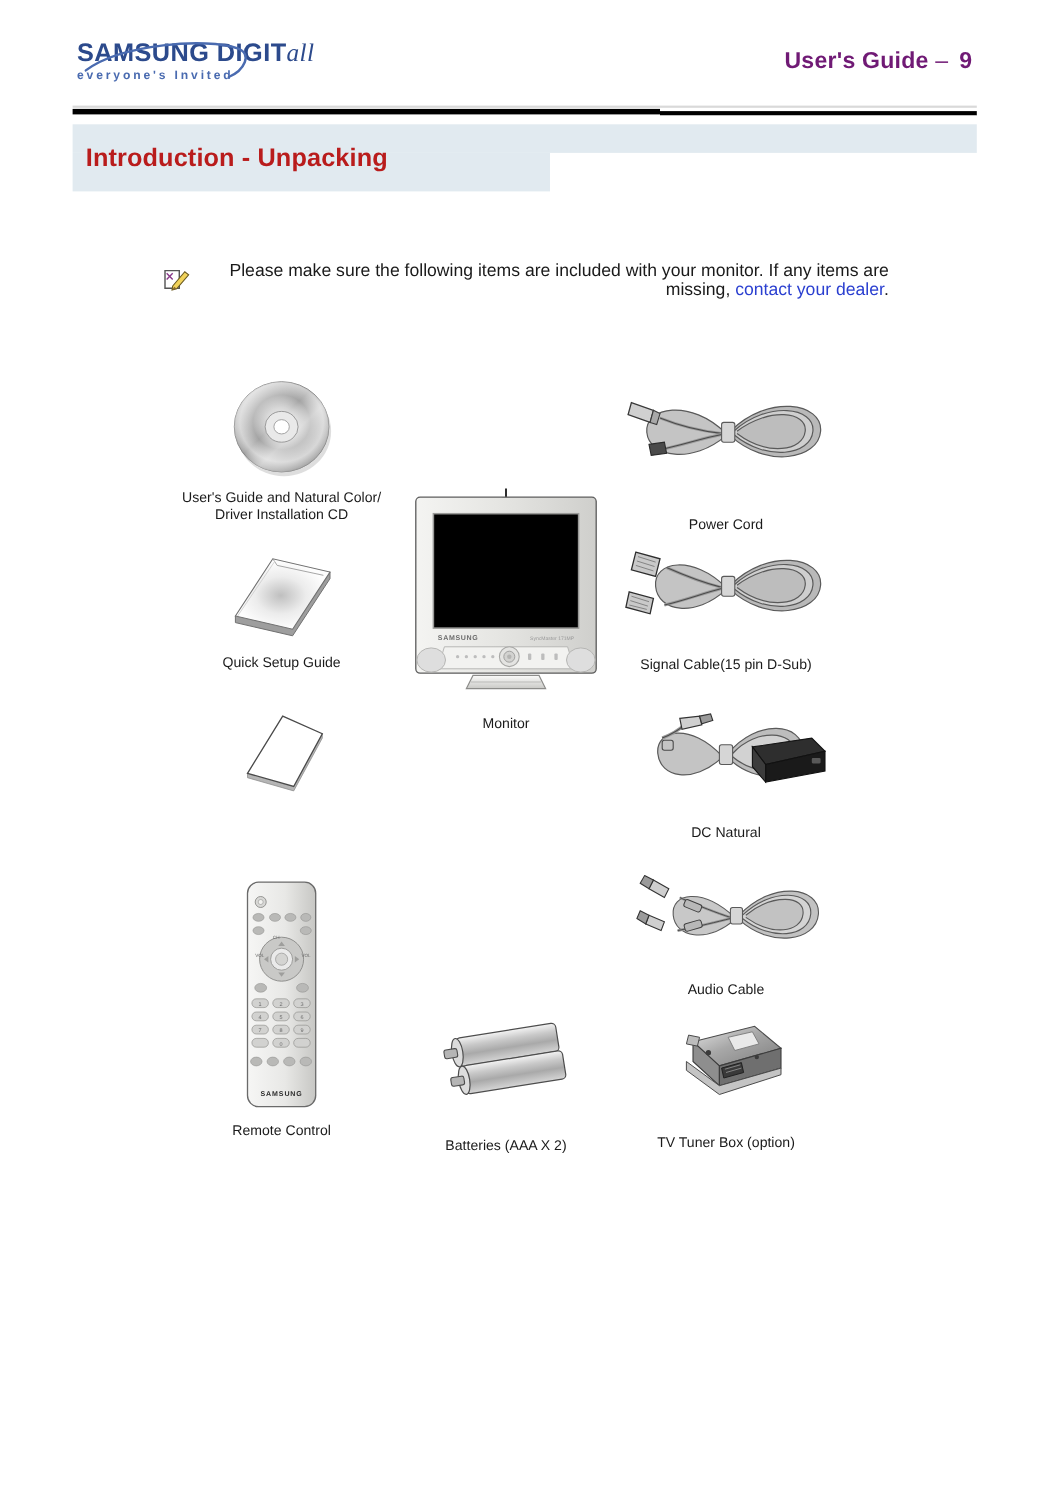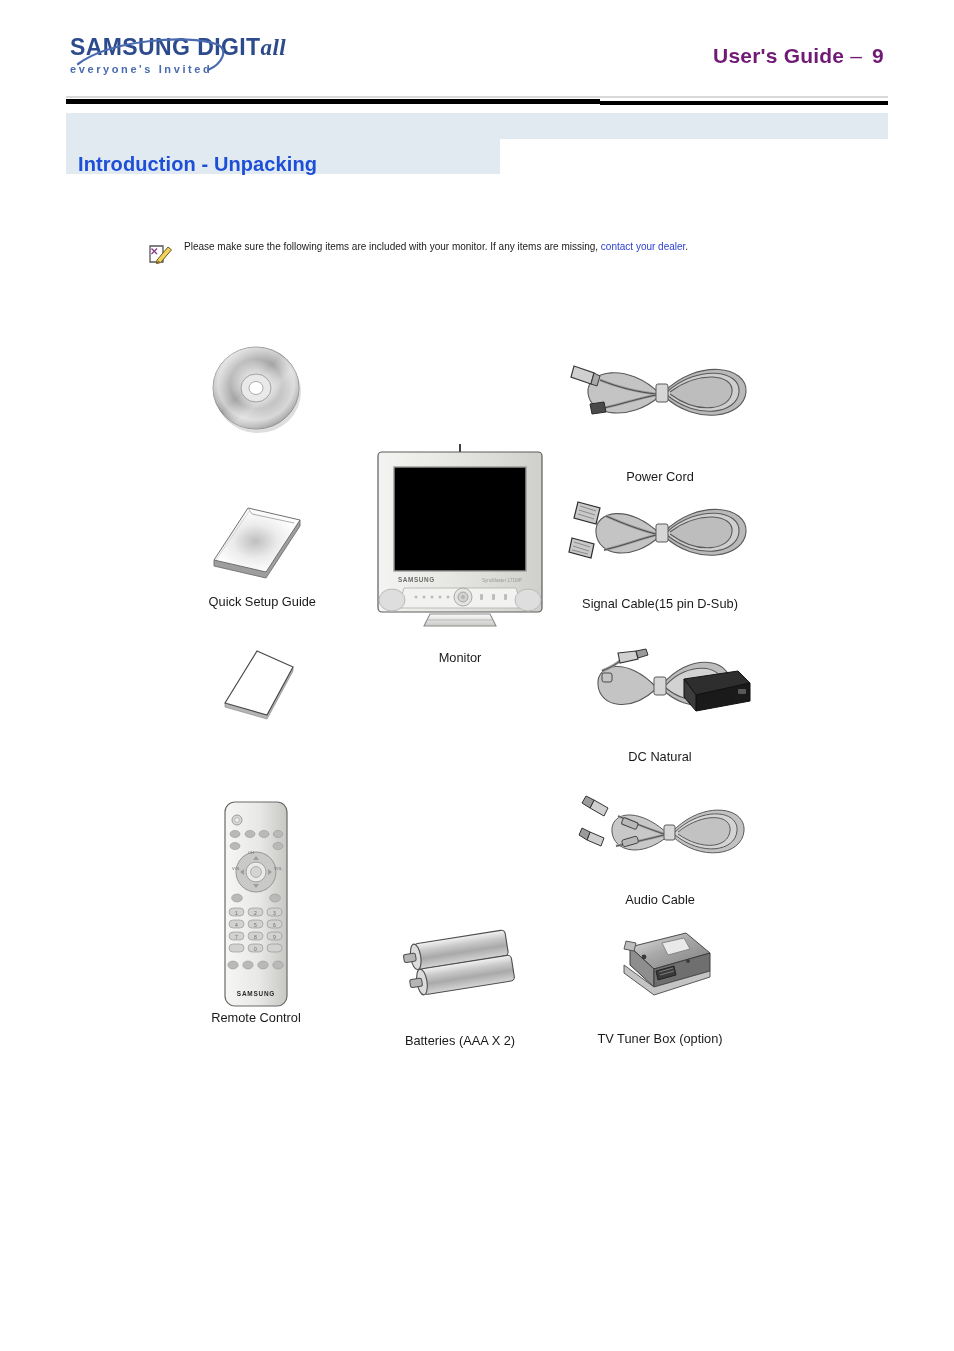--- a/index.html
+++ b/index.html
@@ -41,7 +41,7 @@
   .logo-main .digi-all {
     font-family: "Liberation Serif", serif;
     font-style: italic;
-    font-weight: bold;
+    font-weight: normal;
   }
   .logo-sub {
     font-size: 11px;

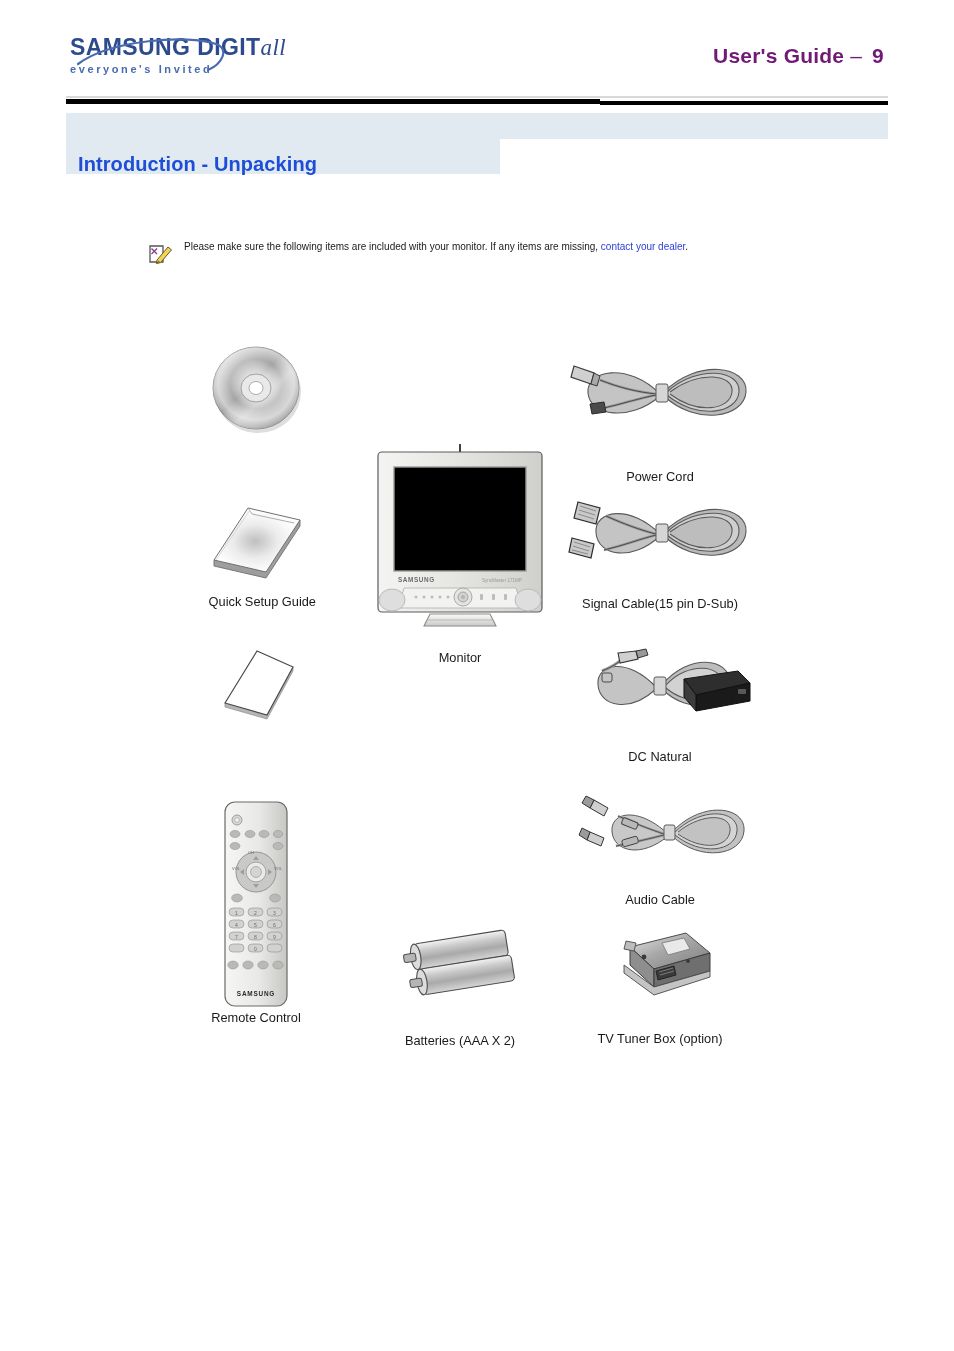--- a/index.html
+++ b/index.html
@@ -121,12 +121,11 @@
     position: absolute;
     left: 78px;
     top: 130px;
-    font-size: 20px;
+    font-size: 23px;
     font-weight: bold;
-    color: #1d4ed8;
+    color: #b91c1c;
     letter-spacing: 0.1px;
     white-space: nowrap;
-    margin-top: 23px;
   }
 
   

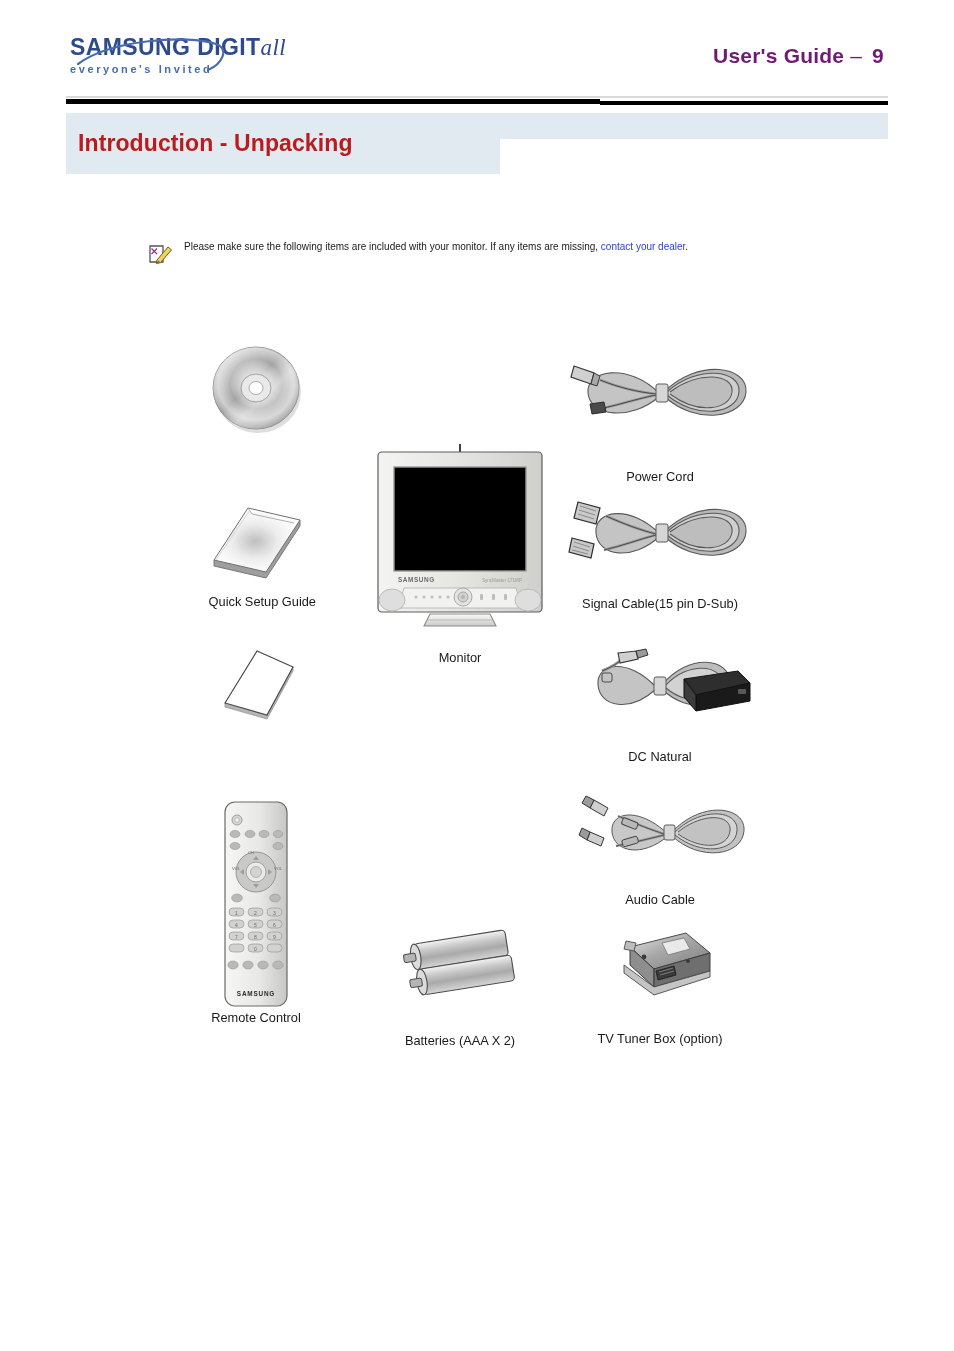--- a/index.html
+++ b/index.html
@@ -142,9 +142,10 @@
   }
   .note-text {
     margin-left: 36px;
-    font-size: 10px;
+    font-size: 16px;
     line-height: 17px;
     color: #1a1a1a;
+    text-align: right;
   }
   .note-text a.link {
     color: #2a3fd0;

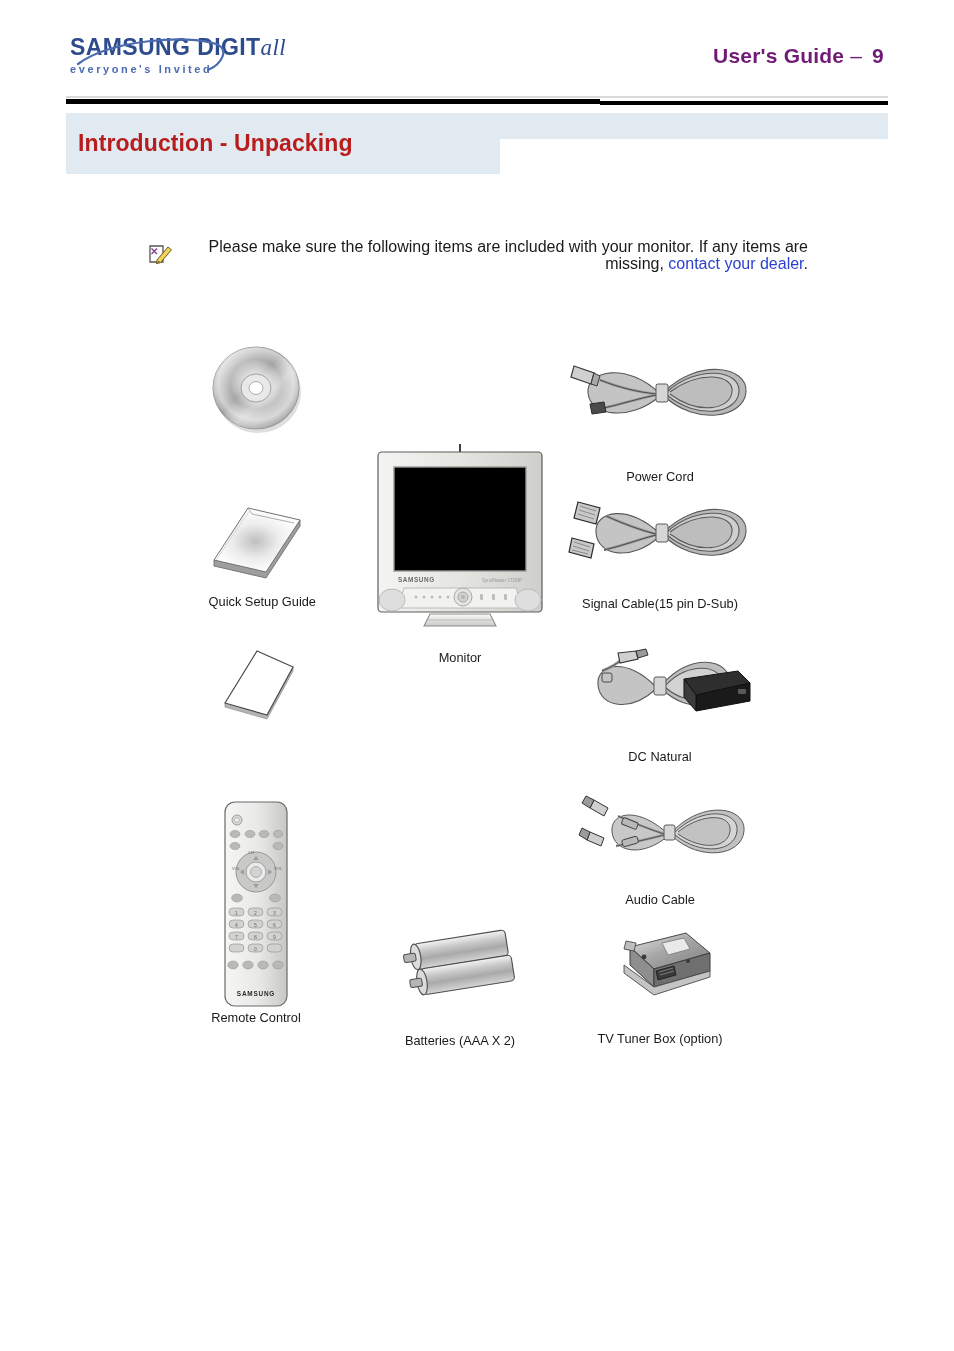--- a/index.html
+++ b/index.html
@@ -250,6 +250,8 @@
       <ellipse cx="48" cy="48" rx="7" ry="6.5" fill="#ffffff" stroke="#9a9a9a" stroke-width="0.8"></ellipse>
     </svg>
   </div>
+  <div class="caption" style="margin-top:8px;">User's Guide and Natural Color/
+Driver Installation CD</div>
 </div>
 
 <div class="item" style="left:196px; top:500px; width:120px;">

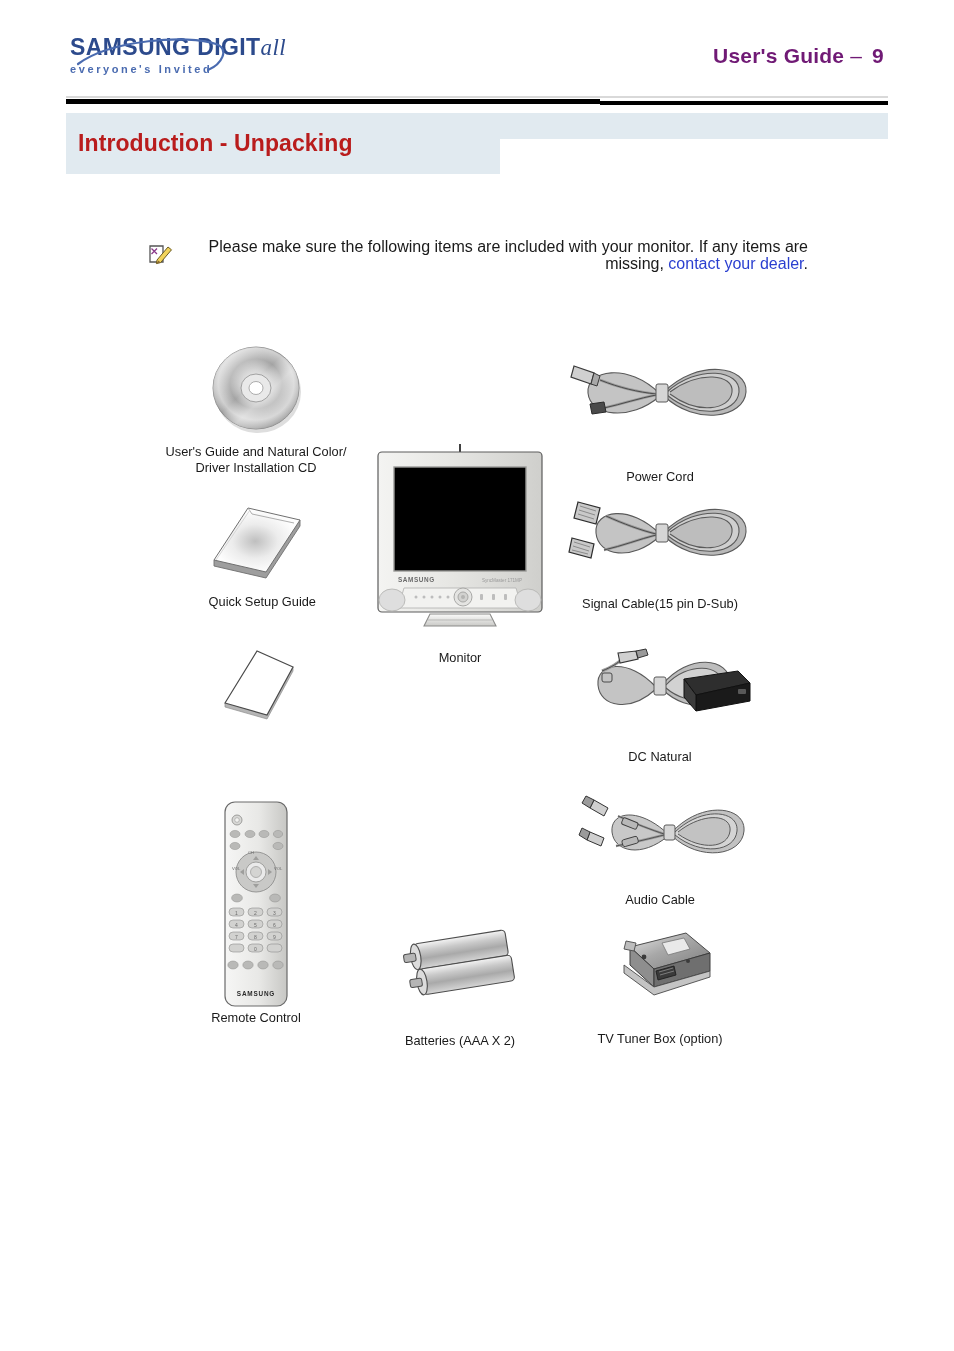--- a/index.html
+++ b/index.html
@@ -270,7 +270,7 @@
       <path d="M20 60 L54 10" fill="none" stroke="#cfcfcf" stroke-width="0.8"></path>
     </svg>
   </div>
-  <div class="caption" style="margin-top:14px;text-align:right;">Quick Setup Guide</div>
+  <div class="caption" style="margin-top:14px;">Quick Setup Guide</div>
 </div>
 
 <div class="item" style="left:160px; top:645px; width:192px;">

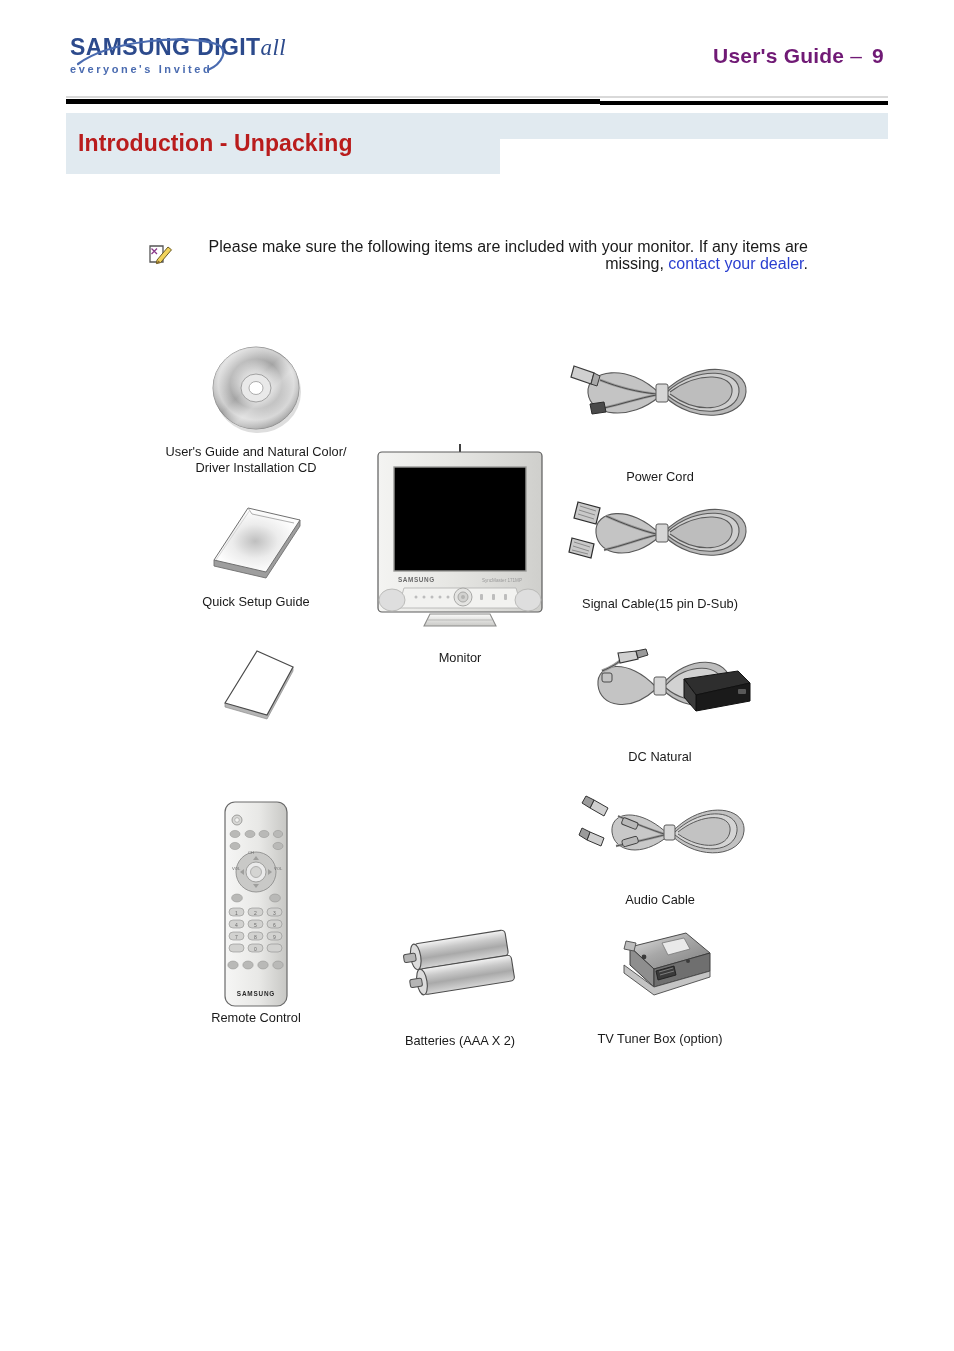--- a/index.html
+++ b/index.html
@@ -526,7 +526,7 @@
       <text x="38" y="198" text-anchor="middle" font-family="Liberation Sans, sans-serif" font-size="6.4" font-weight="bold" fill="#2a2a2a" letter-spacing="0.8">SAMSUNG</text>
     </svg>
   </div>
-  <div class="caption" style="">Remote Control</div>
+  <div class="caption" style="margin-top:10px;">Remote Control</div>
 </div>
 
 <div class="item" style="left:388px; top:925px; width:144px;">

